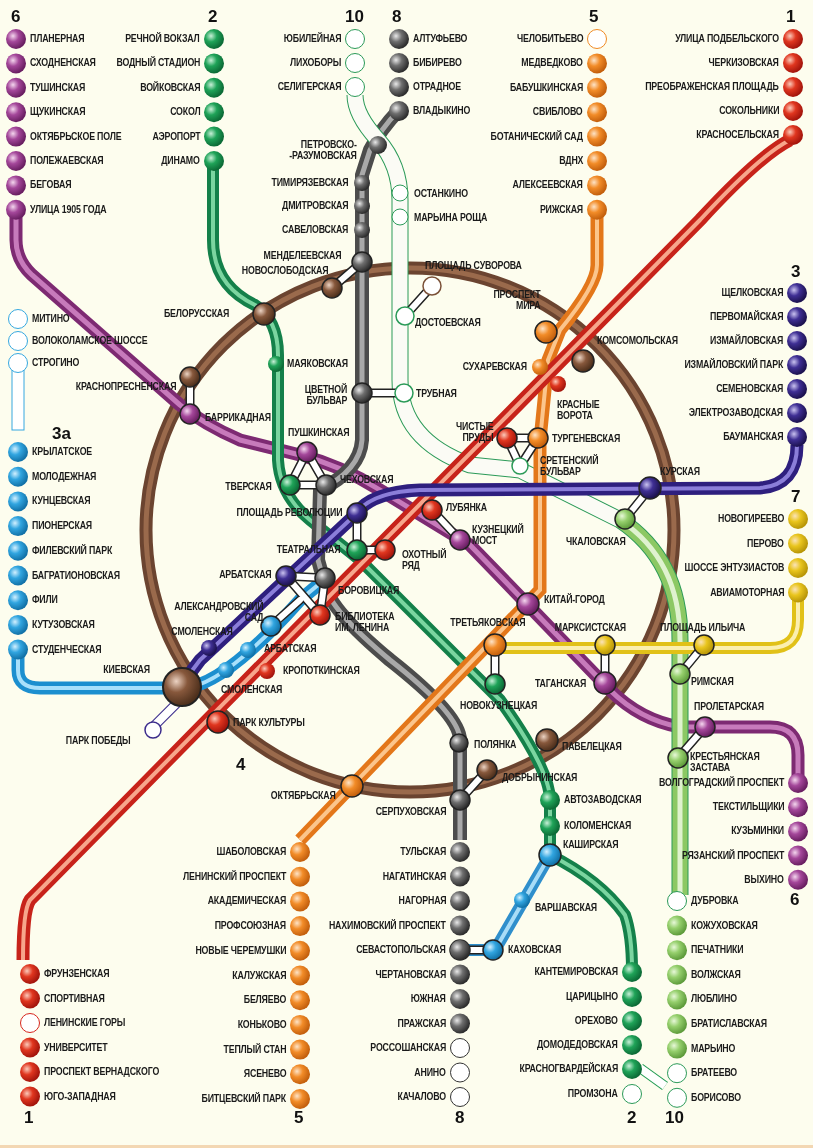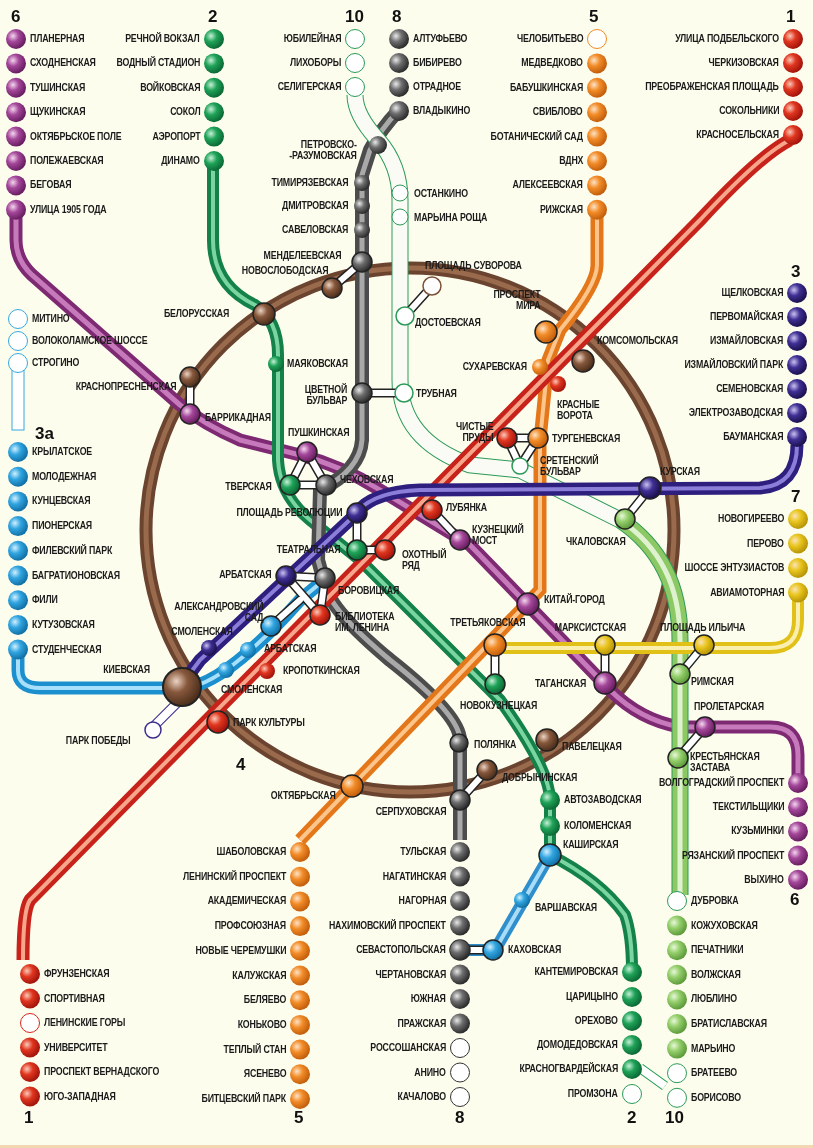--- a/index.html
+++ b/index.html
@@ -526,7 +526,7 @@
     <div class="num" style="left: 589px; top: 7px;">5</div>
     <div class="num" style="left: 786px; top: 7px;">1</div>
     <div class="num" style="left: 791px; top: 262px;">3</div>
-    <div class="num" style="left: 35px; top: 424px;">3а</div>
+    <div class="num" style="left: 52px; top: 424px;">3а</div>
     <div class="num" style="left: 791px; top: 487px;">7</div>
     <div class="num" style="left: 236px; top: 755px;">4</div>
     <div class="num" style="left: 790px; top: 890px;">6</div>

